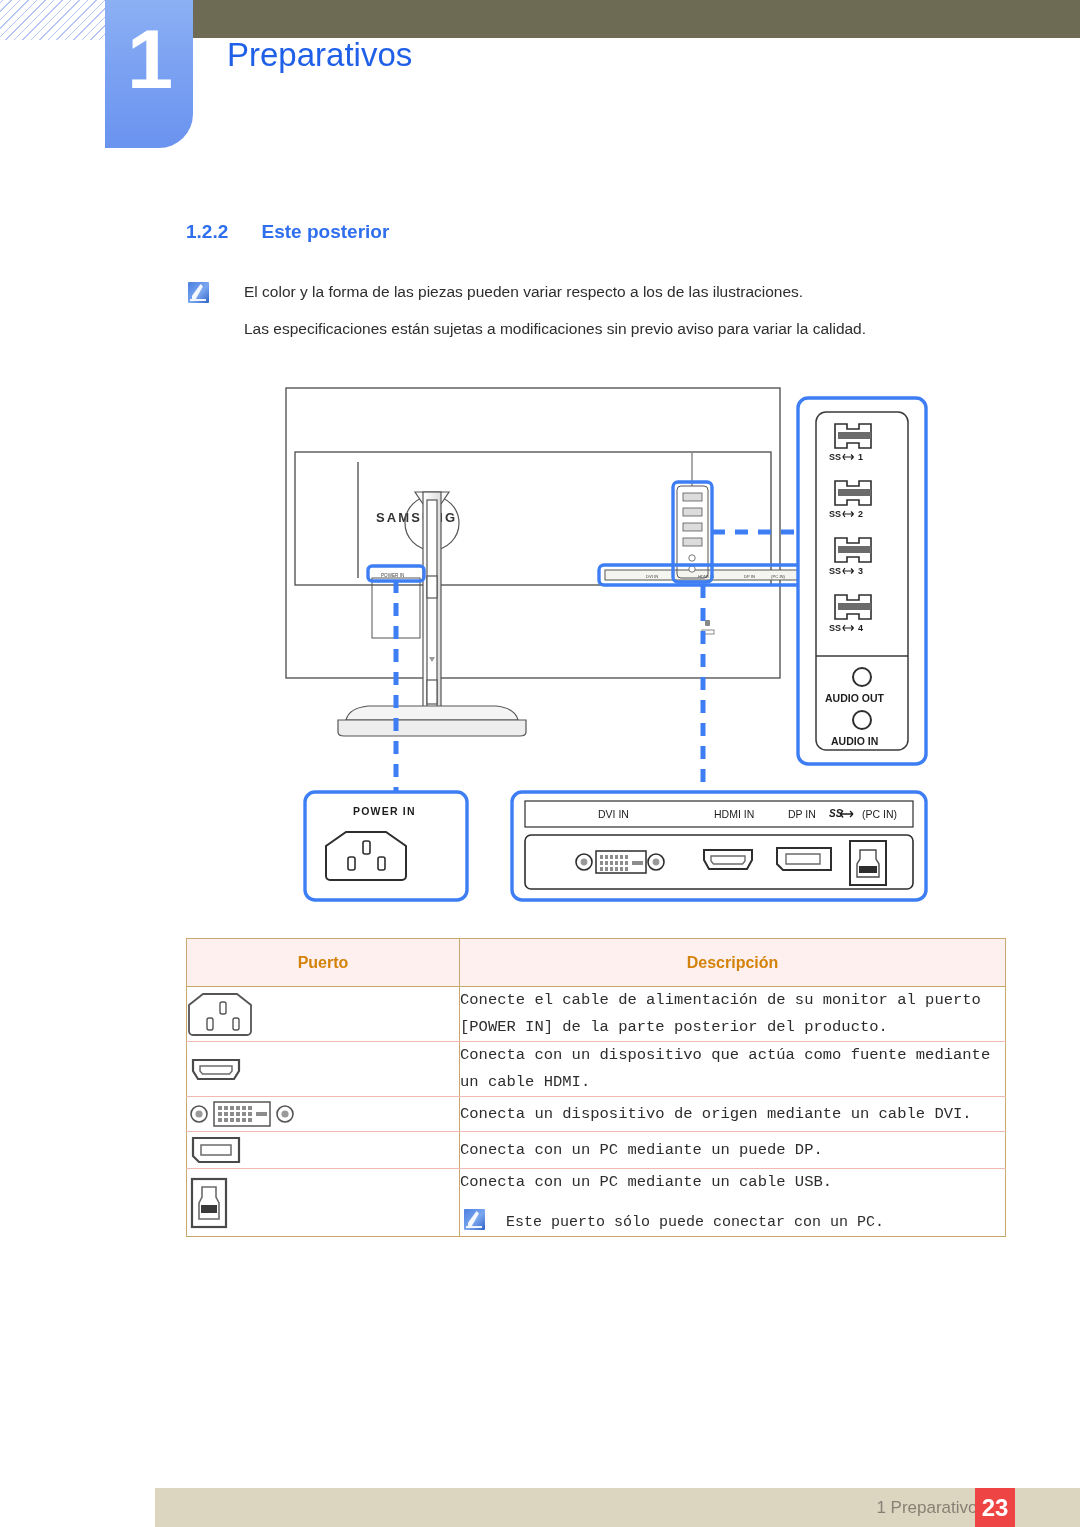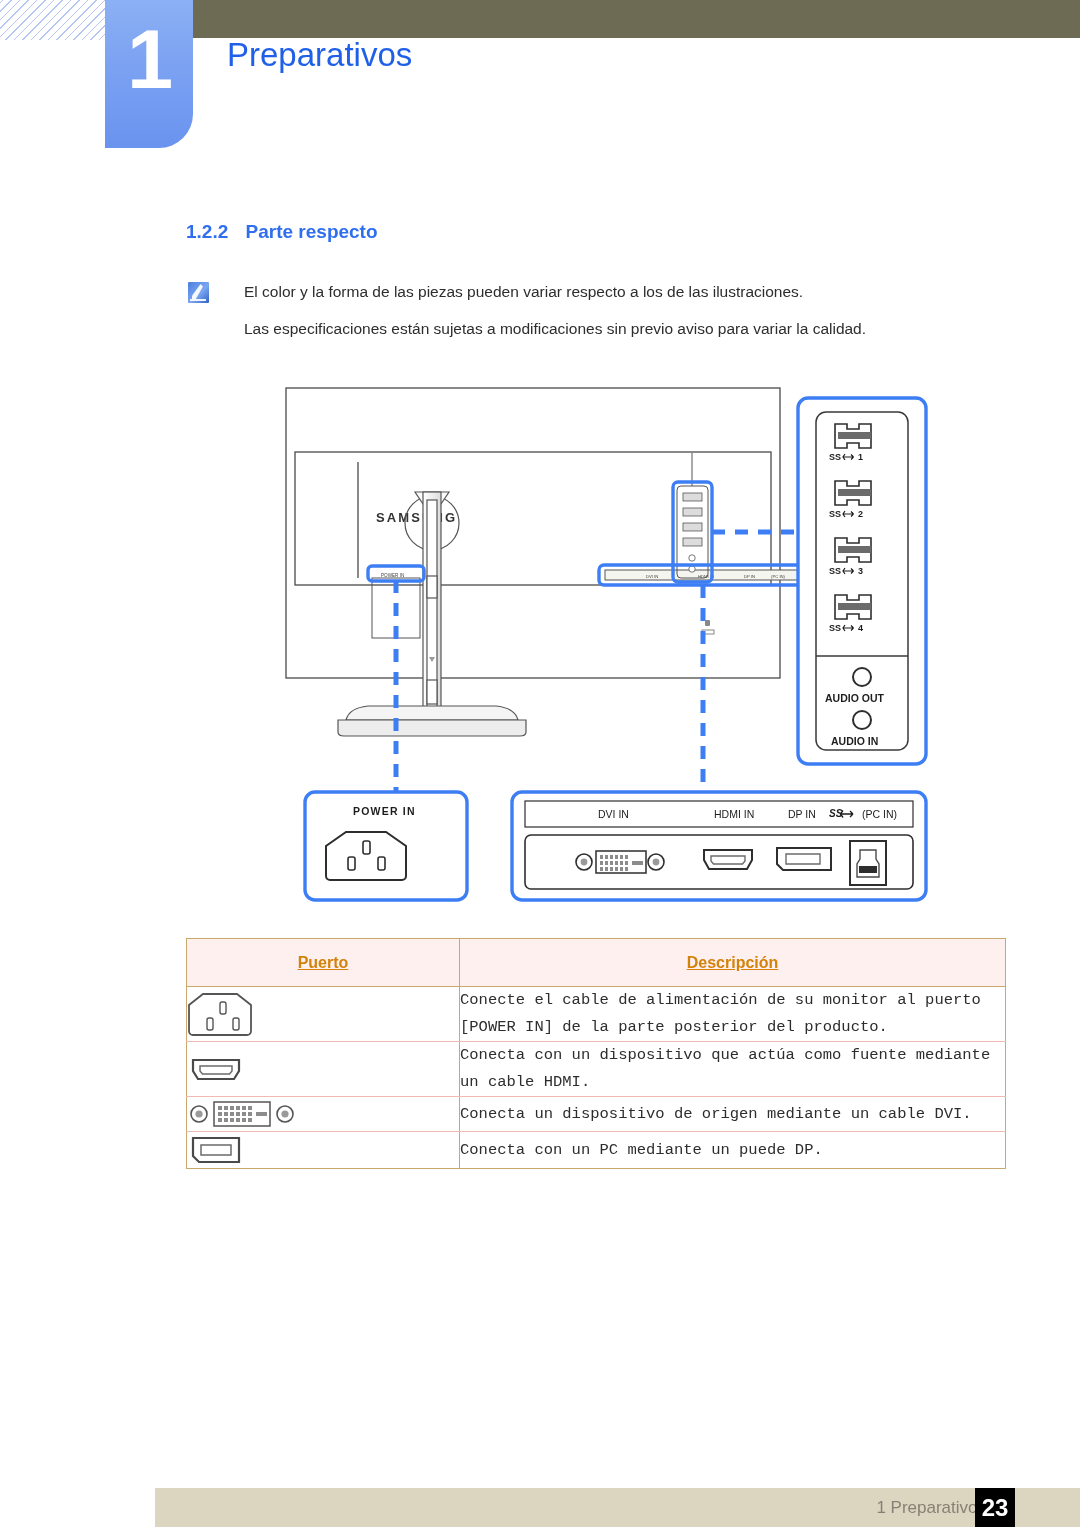--- a/index.html
+++ b/index.html
@@ -42,7 +42,7 @@
     position:absolute;left:186px;top:221px;
     color:#2f6fee;font-size:19px;font-weight:bold;
   }
-  #section-head .num{margin-right:12px;}
+  #section-head .num{margin-right:28px;}
 
   .note-icon{
     display:inline-block;width:21px;height:21px;vertical-align:top;

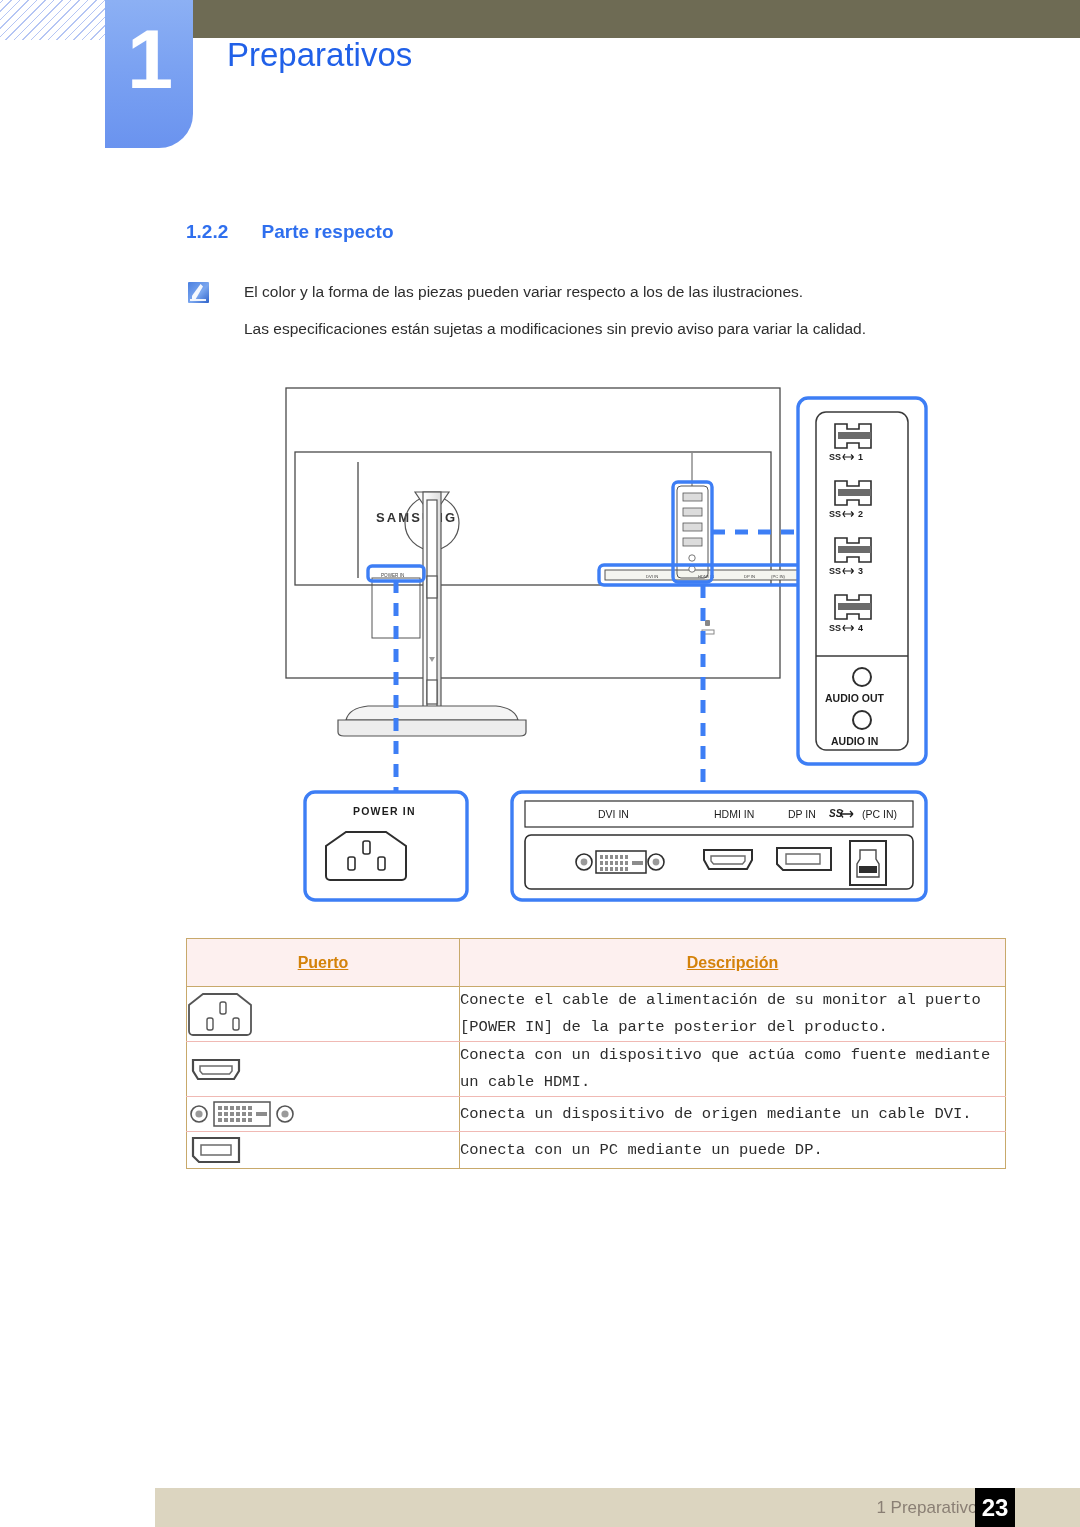--- a/index.html
+++ b/index.html
@@ -132,7 +132,7 @@
 
 <div id="section-head">
   <span class="num">1.2.2</span>
-  <span>Parte respecto</span>
+  <span>Este posterior</span>
 </div>
 
 <div id="note-block">

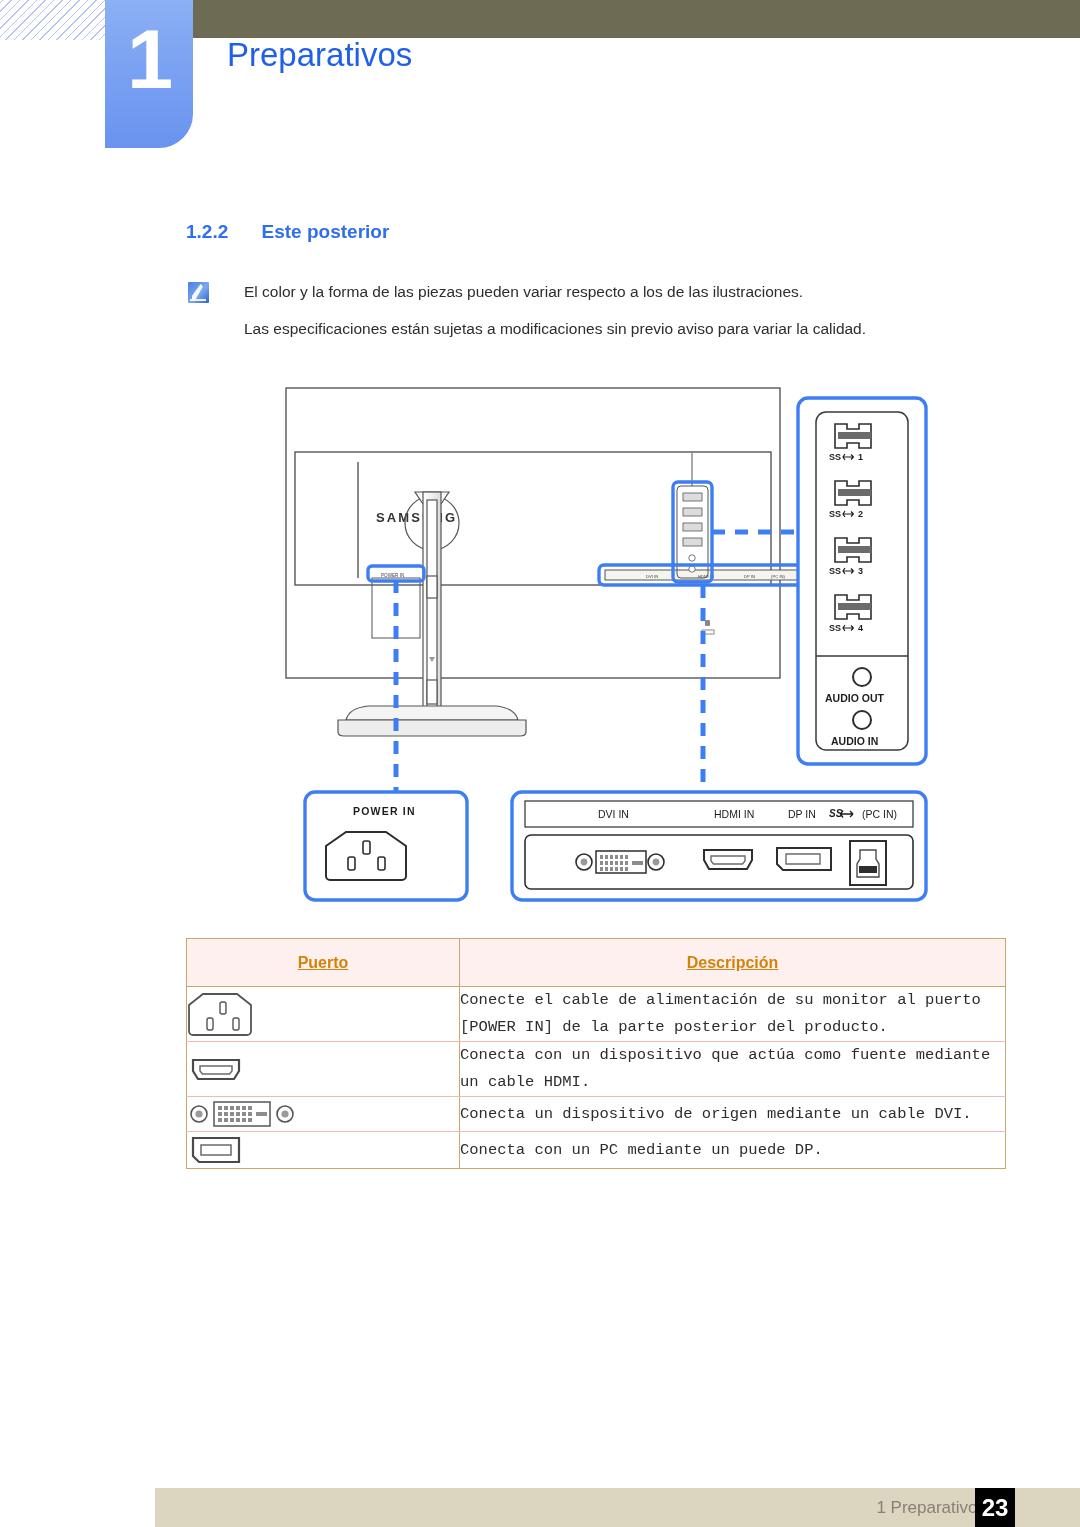--- a/index.html
+++ b/index.html
@@ -84,7 +84,6 @@
     font-size:16px;font-weight:bold;
     height:47px;
     border-color:#c8a96b;
-    text-decoration:underline;
   }
   #port-table thead th.col1{width:272px;}
   #port-table tbody td{

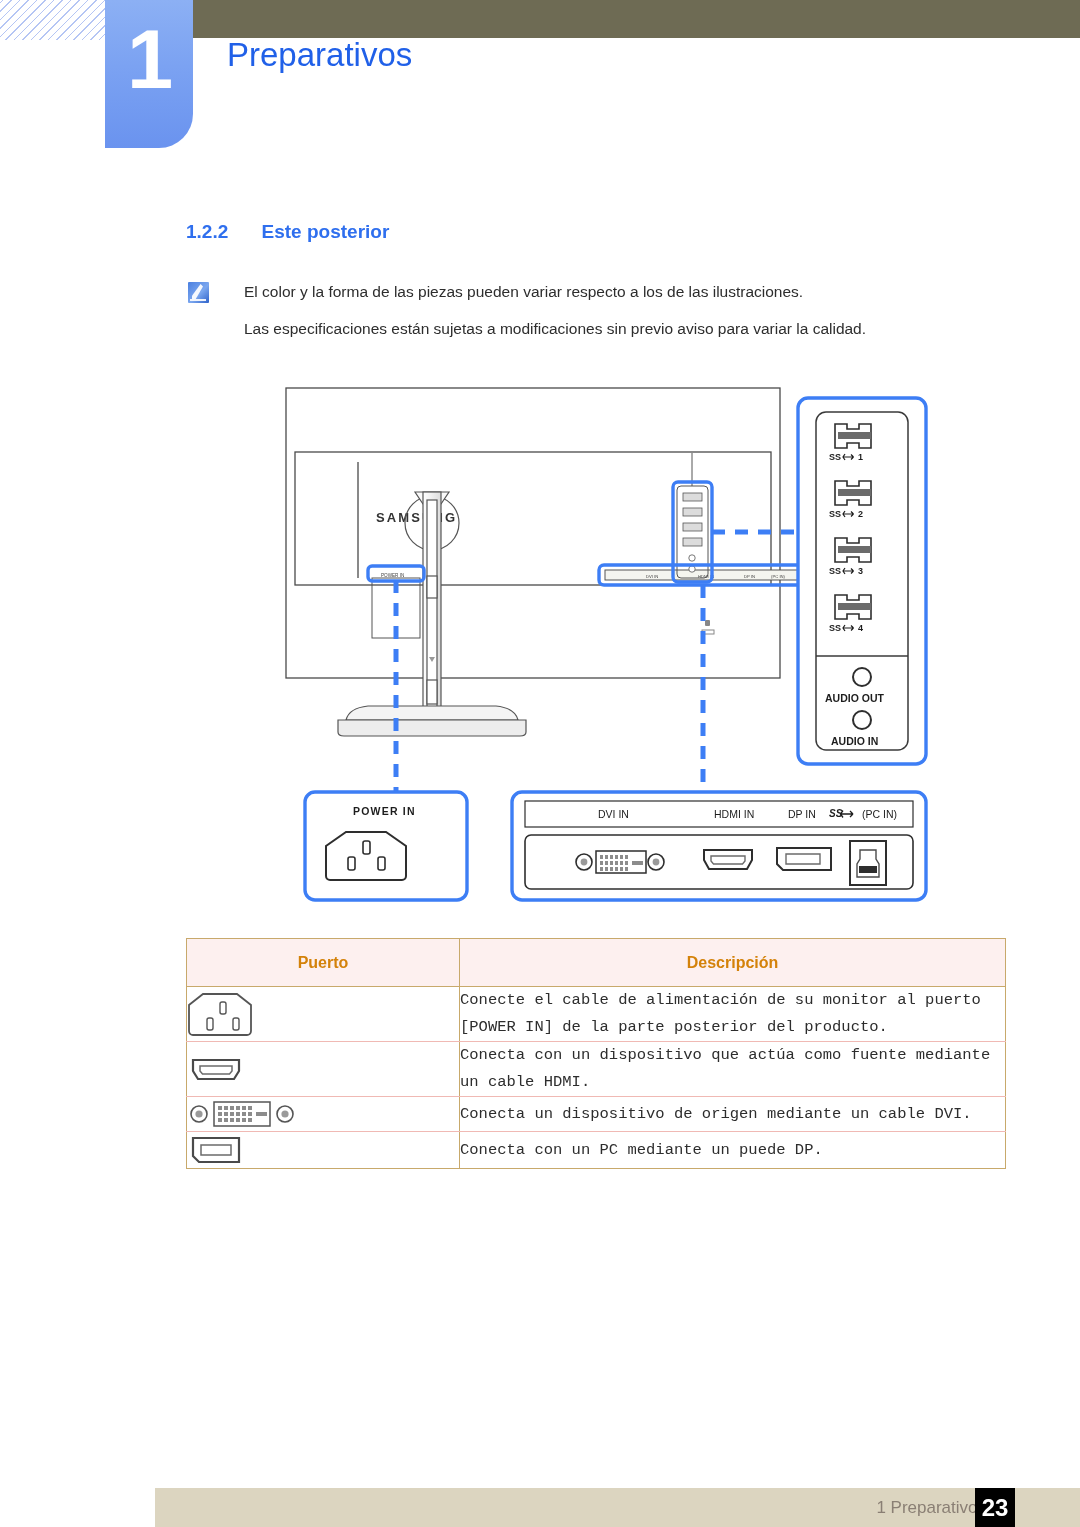--- a/index.html
+++ b/index.html
@@ -416,6 +416,25 @@
       <td class="desc-cell">Conecta con un PC mediante un puede DP.</td>
     </tr>
 
+    <tr>
+      <td class="icon-cell">
+        <svg width="44" height="56" viewBox="0 0 44 56">
+          <rect x="5" y="4" width="34" height="48" fill="#fff" stroke="#4a4a4a" stroke-width="2.2"></rect>
+          <path d="M15 12 h14 v10 l3 6 v16 h-20 v-16 l3 -6 z" fill="#fff" stroke="#6b6b6b" stroke-width="1.6"></path>
+          <rect x="14" y="30" width="16" height="8" fill="#3a3a3a"></rect>
+        </svg>
+      </td>
+      <td class="desc-cell">
+        <div>Conecta con un PC mediante un cable USB.</div>
+        <div class="subnote">
+          <span class="note-icon">
+            <span class="quill"></span>
+              <span class="base"></span>
+          </span>
+          <span>Este puerto sólo puede conectar con un PC.</span>
+        </div>
+      </td>
+    </tr>
   </tbody>
 </table>
 

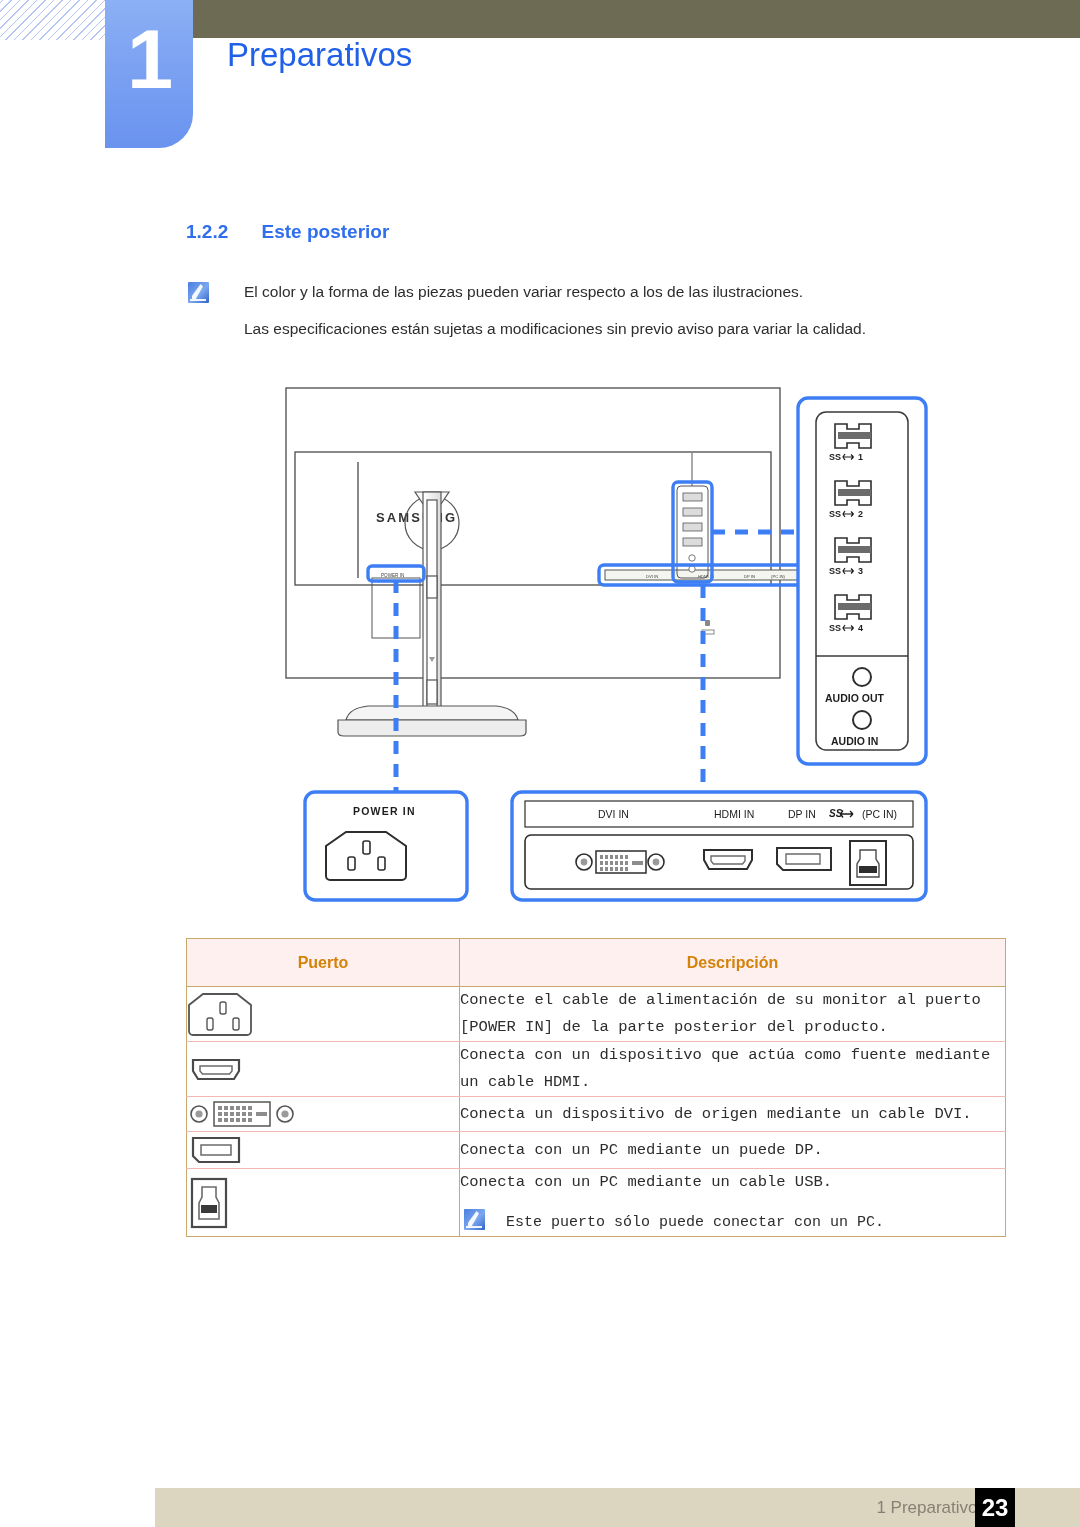--- a/index.html
+++ b/index.html
@@ -112,7 +112,7 @@
   }
   #footer-page-box{
     position:absolute;left:975px;top:1488px;width:40px;height:39px;
-    background:#000000;
+    background:#ef4444;
   }
   #footer-page-num{
     color:#ffffff;font-size:24px;font-weight:bold;

